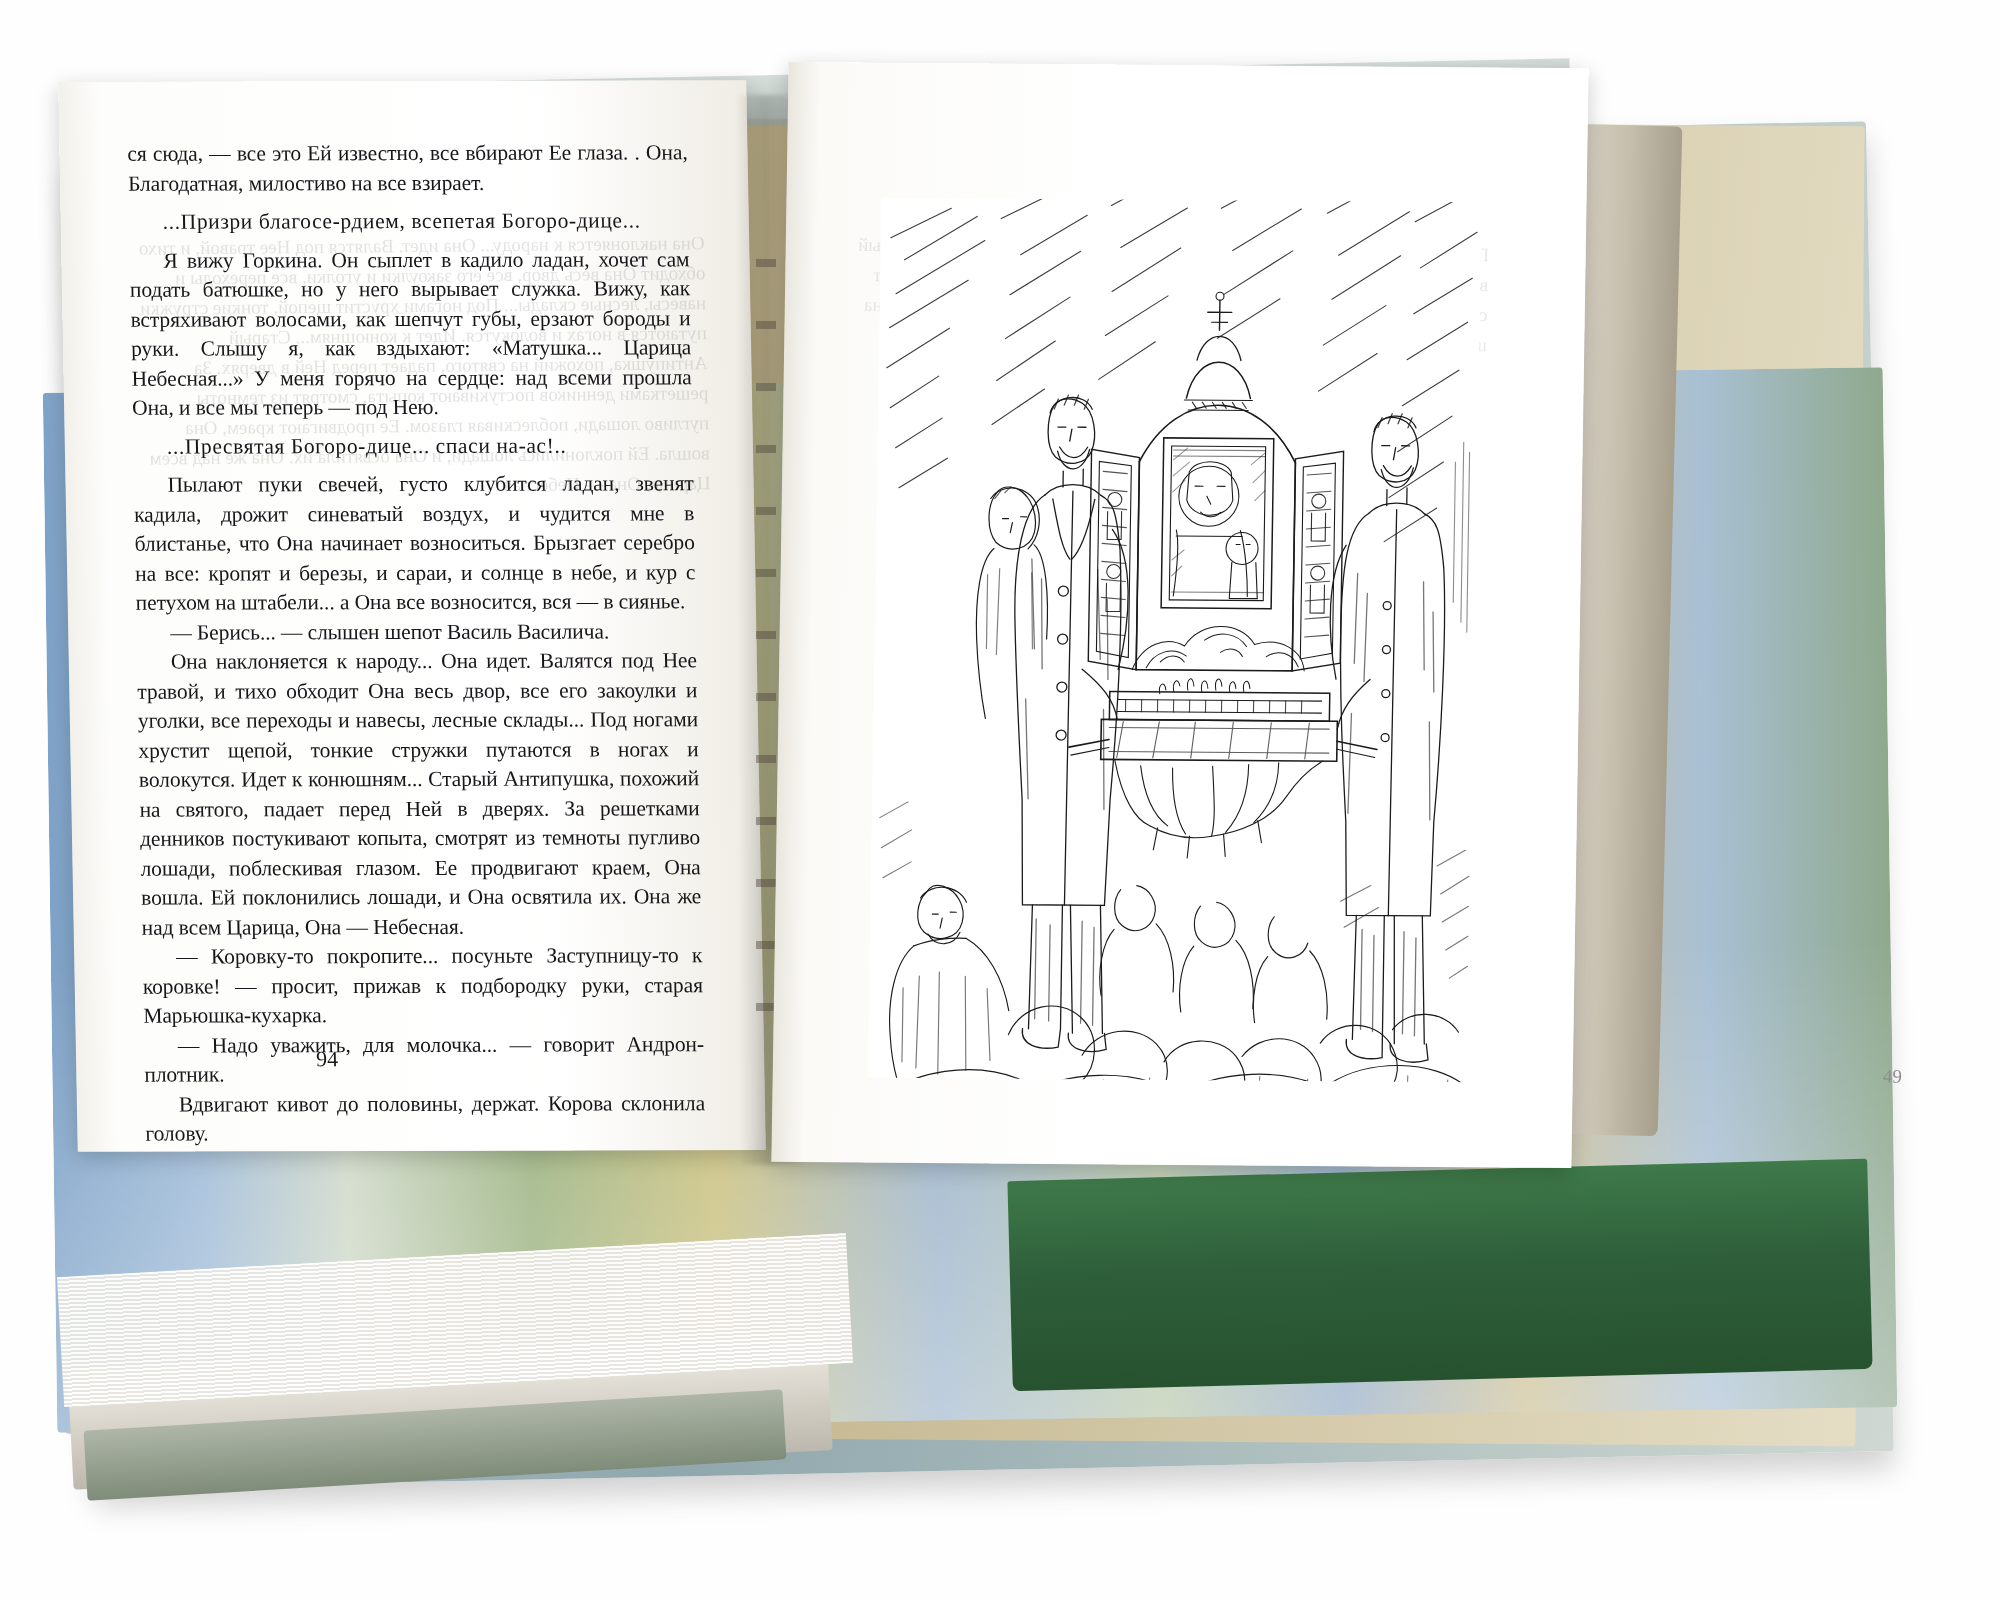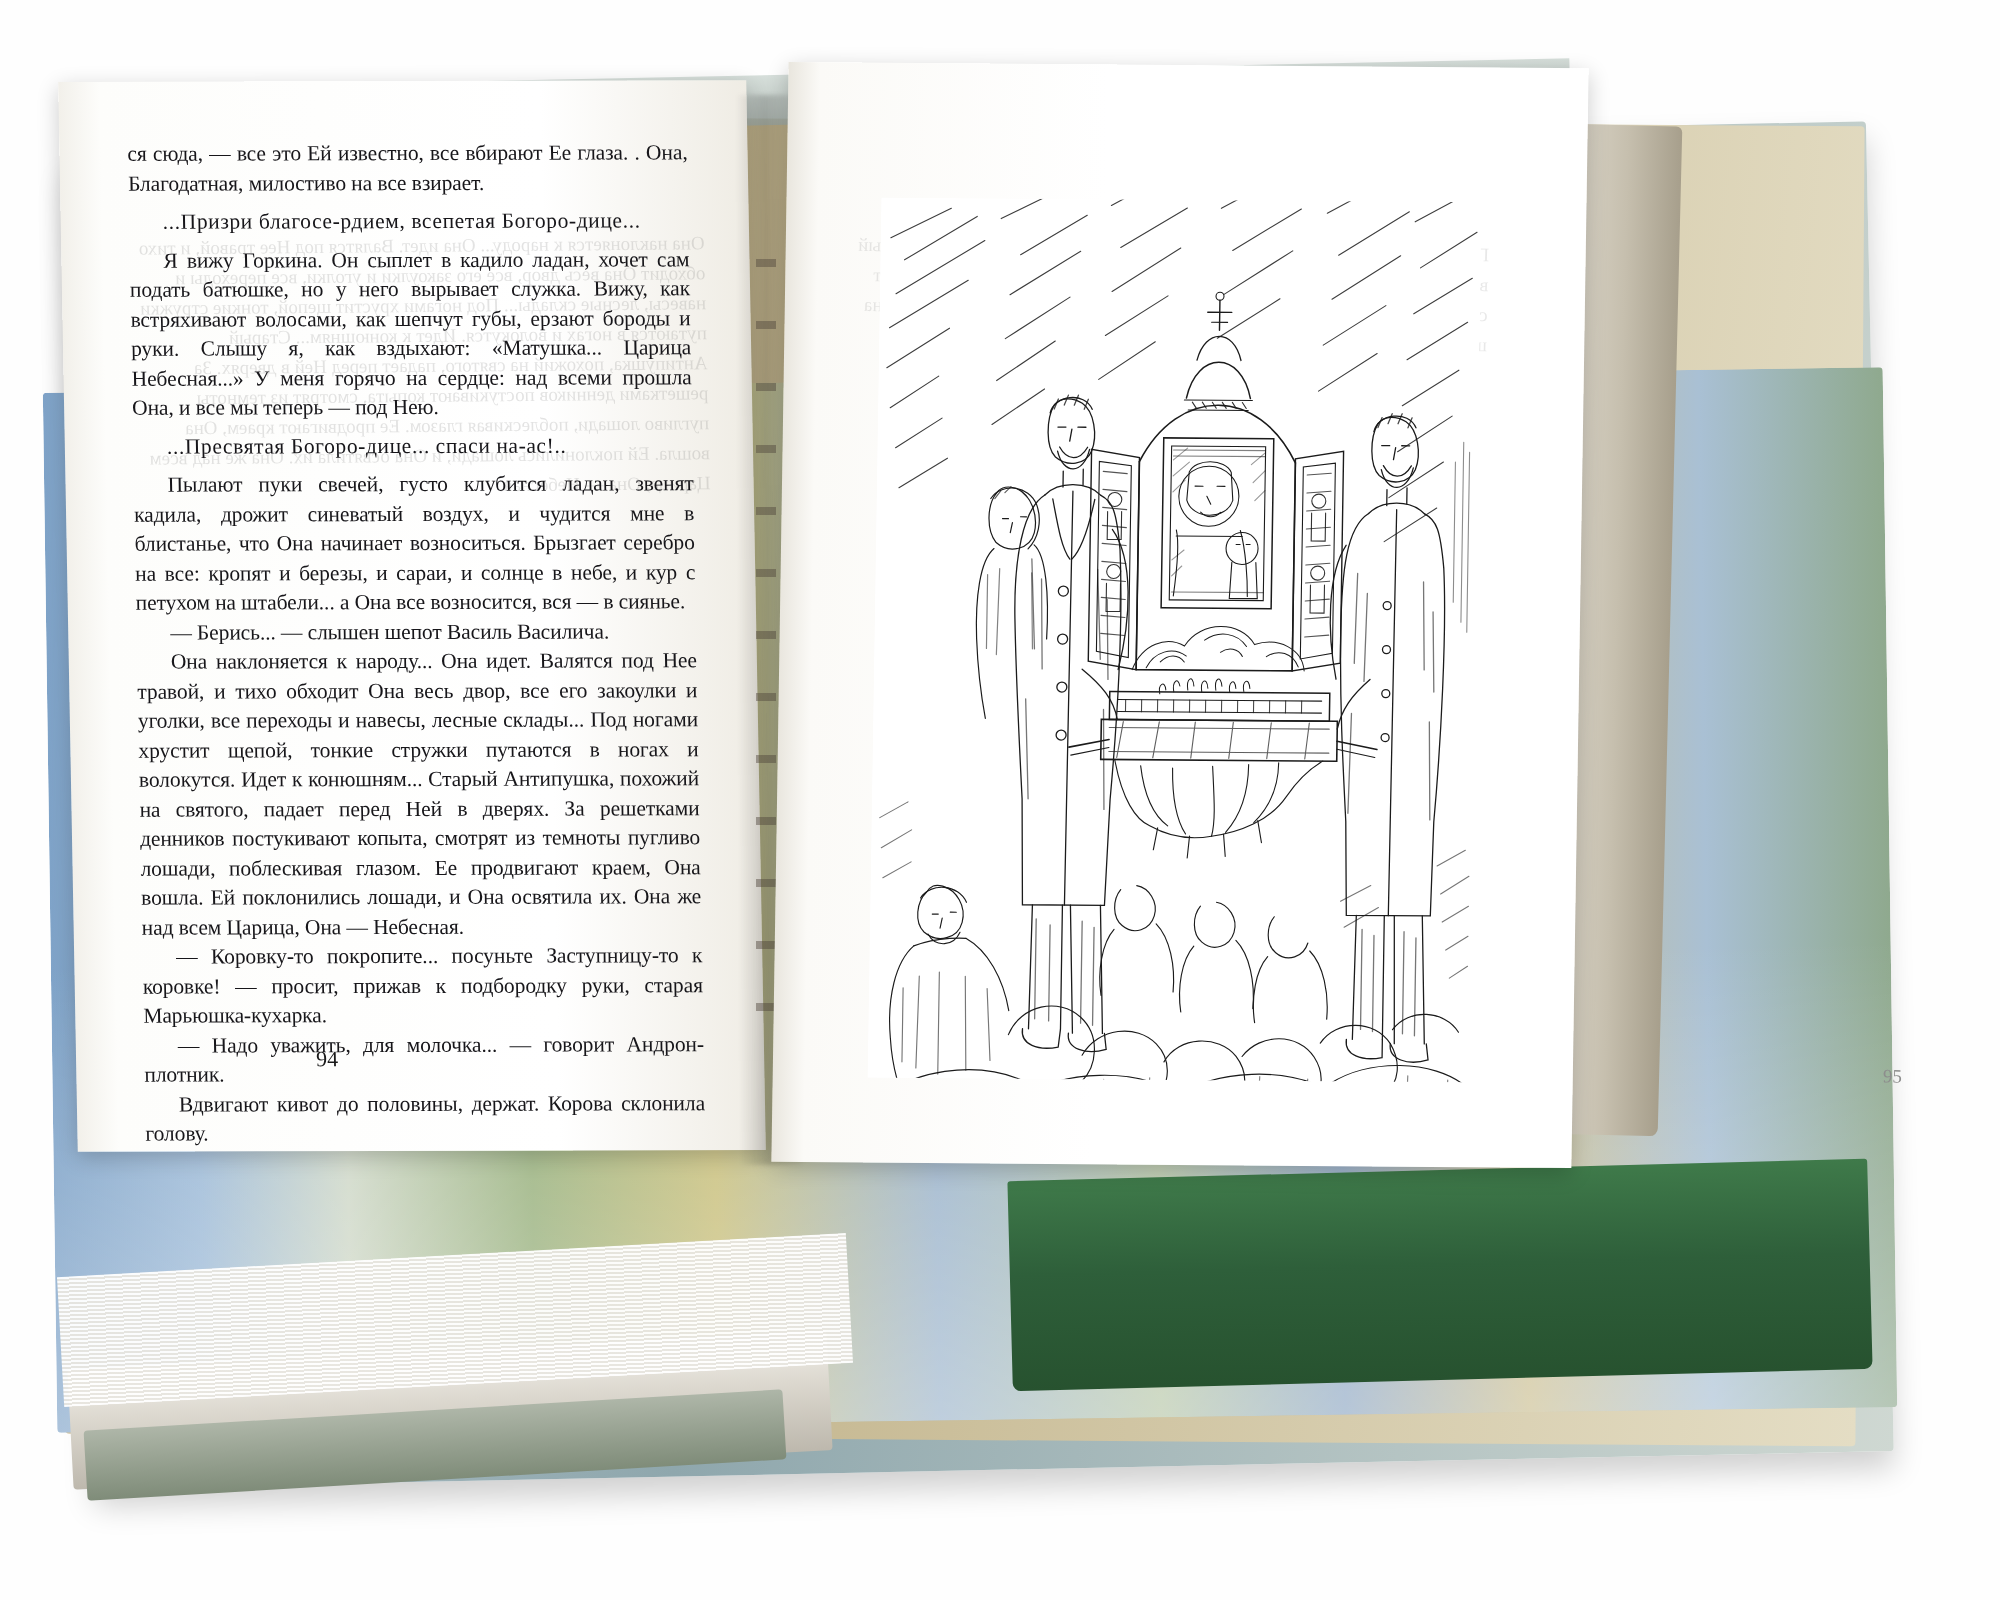--- a/index.html
+++ b/index.html
@@ -759,7 +759,7 @@
         </svg>
       </div>
 
-      <div class="illus-folio">95</div>
+      <div class="illus-folio">49</div>
     </div>
 
   </div>

